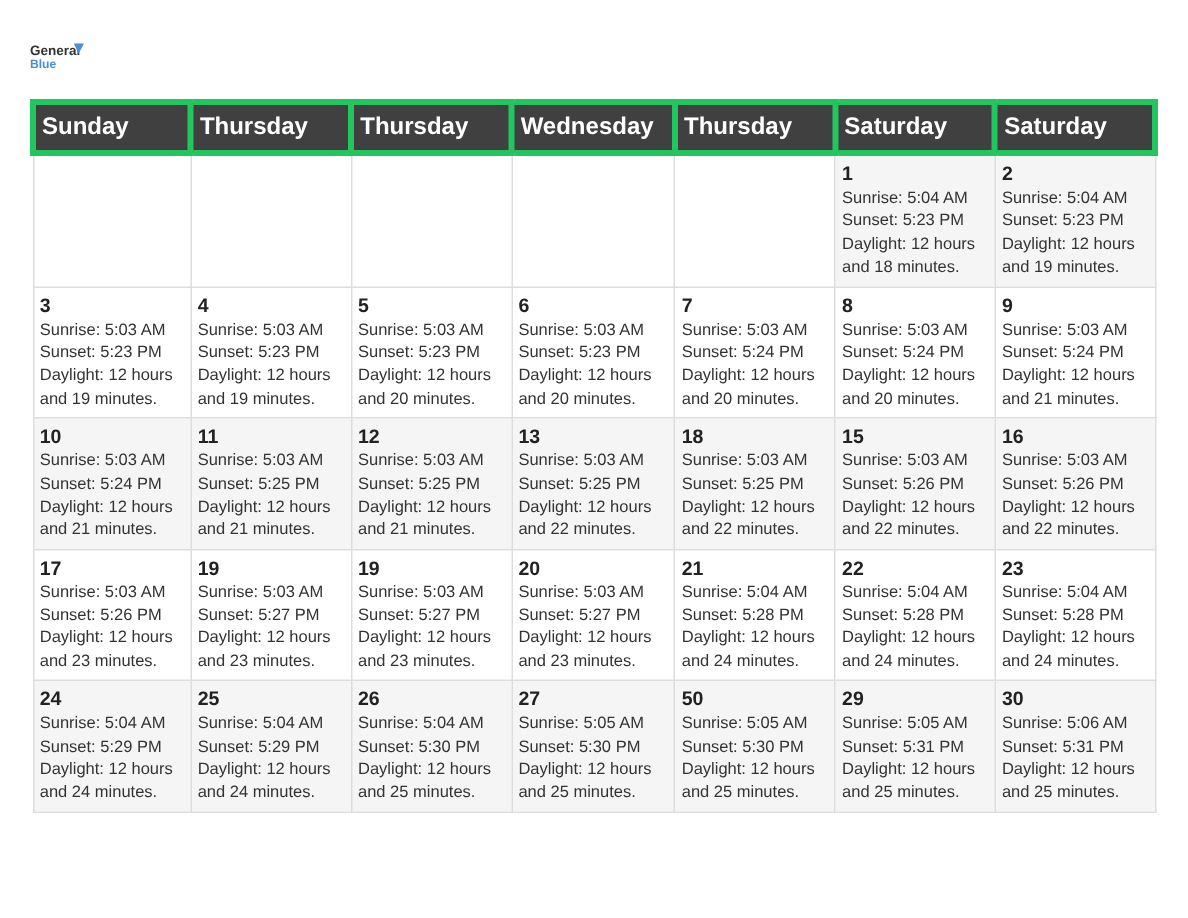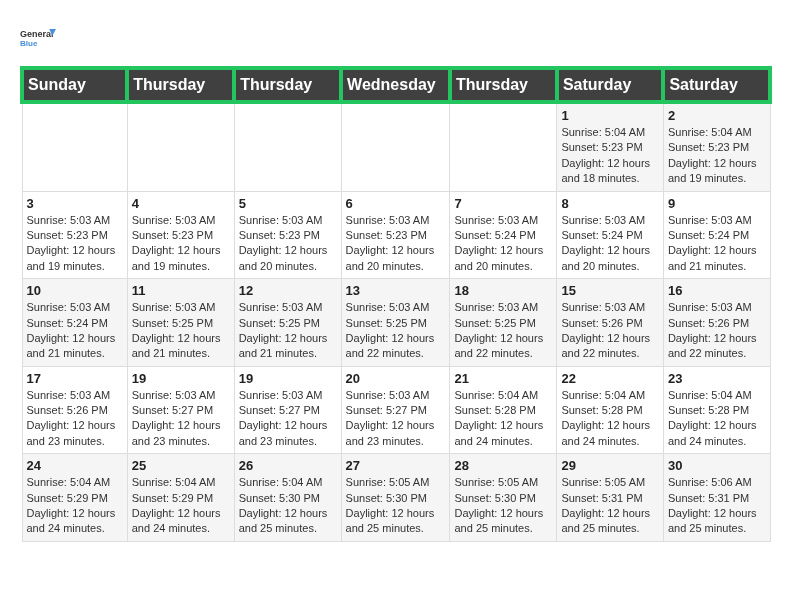--- a/index.html
+++ b/index.html
@@ -308,7 +308,7 @@
 and 25 minutes.</div>
         </td>
         <td>
-          <span class="day-num">28</span>
+          <span class="day-num">50</span>
           <div class="day-info" style="white-space: pre-line;">Sunrise: 5:05 AM
 Sunset: 5:30 PM
 Daylight: 12 hours

